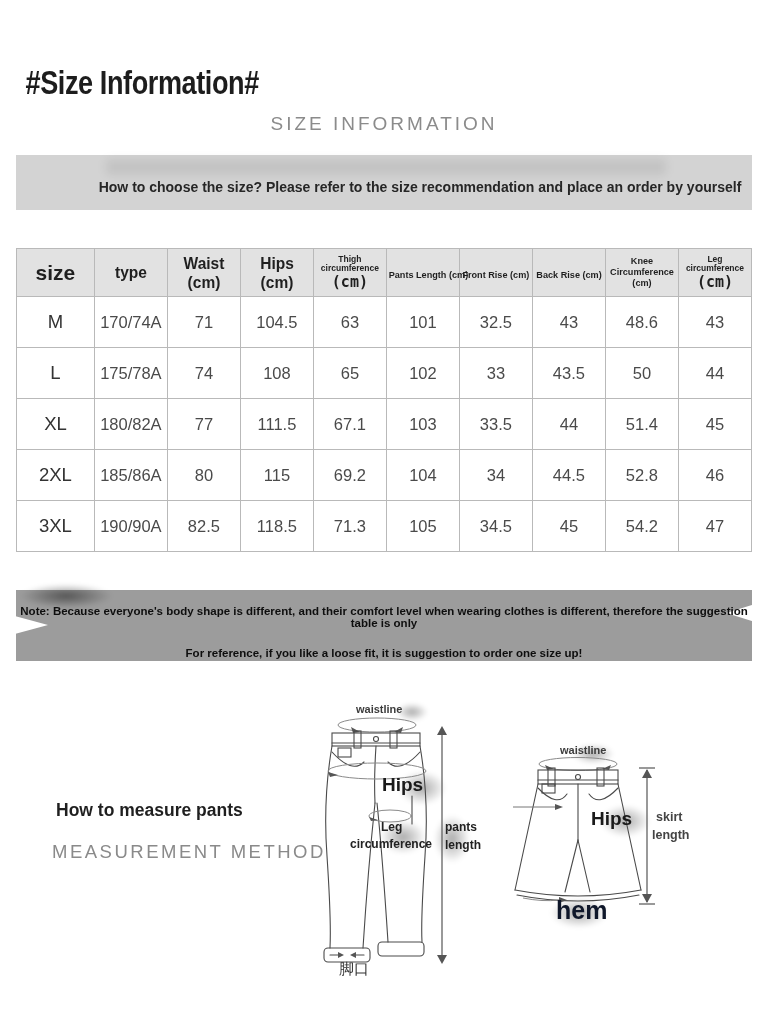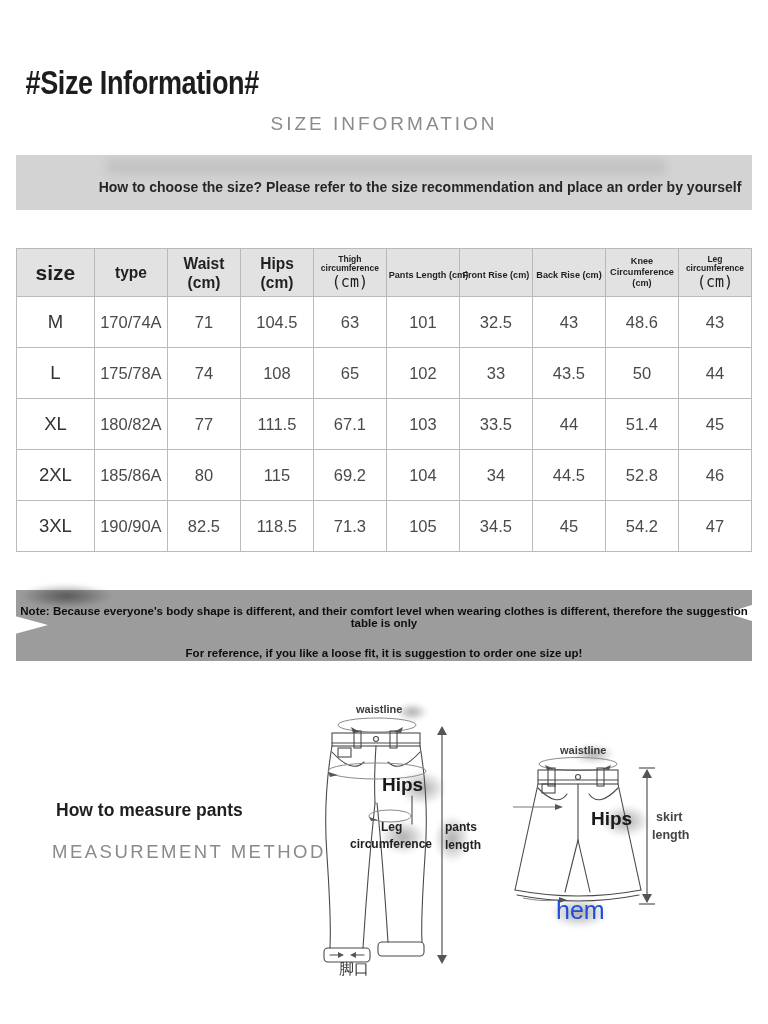--- a/index.html
+++ b/index.html
@@ -34,7 +34,7 @@
   .h-xs.nw span{white-space:nowrap;}
   .h-sm{line-height:1.1;}
   .h-sm .h-top{font-size:8.5px;font-weight:700;display:block;}
-  .h-sm .h-cm{font-size:15px;font-weight:400;display:block;font-family:"DejaVu Sans Mono",monospace;}
+  .h-sm .h-cm{font-size:15px;font-weight:700;display:block;font-family:"DejaVu Sans Mono",monospace;}
 
   
   .note{position:absolute;top:590px;left:16px;width:736px;height:71px;background:#9c9c9c;}

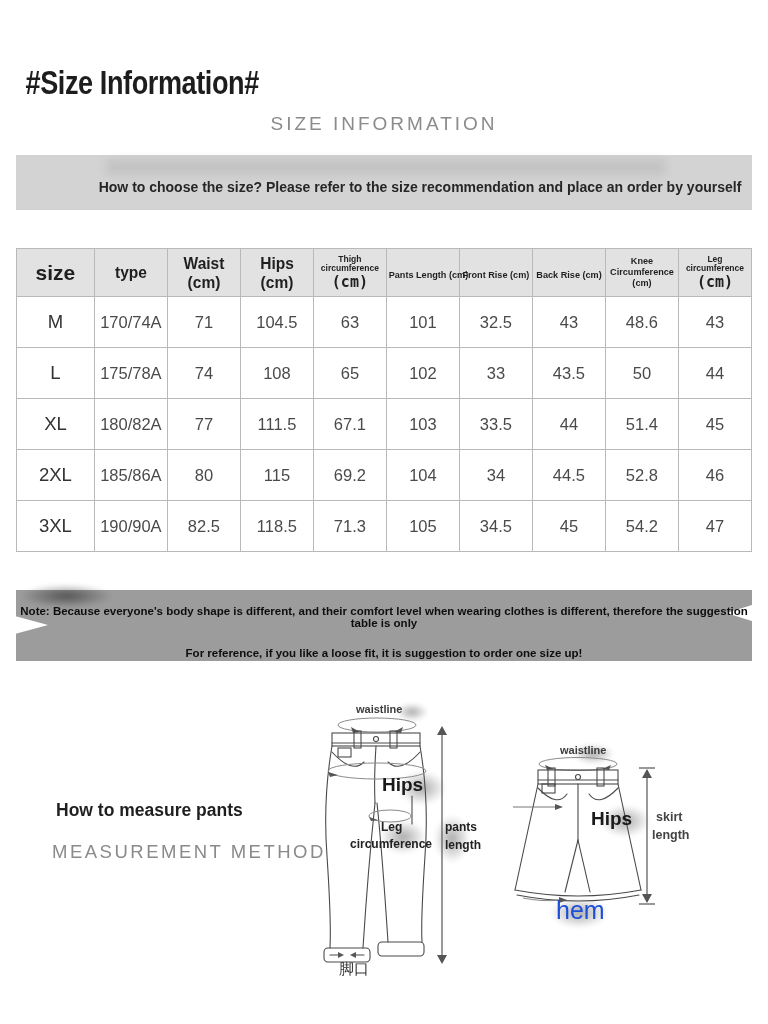--- a/index.html
+++ b/index.html
@@ -58,7 +58,7 @@
   .lbl-hips{font-size:19px;font-weight:700;}
   .lbl-small{font-size:12px;font-weight:700;color:#222;}
   .lbl-length{font-size:12.5px;font-weight:600;color:#444;}
-  .lbl-hem{font-size:25px;font-weight:400;color:#1d4ed8;}
+  .lbl-hem{font-size:25px;font-weight:700;color:#0f172a;}
   .lbl-cuff{font-size:15px;color:#333;}
 
   .smudge{position:absolute;background:radial-gradient(closest-side,rgba(0,0,0,.33),rgba(0,0,0,0));

